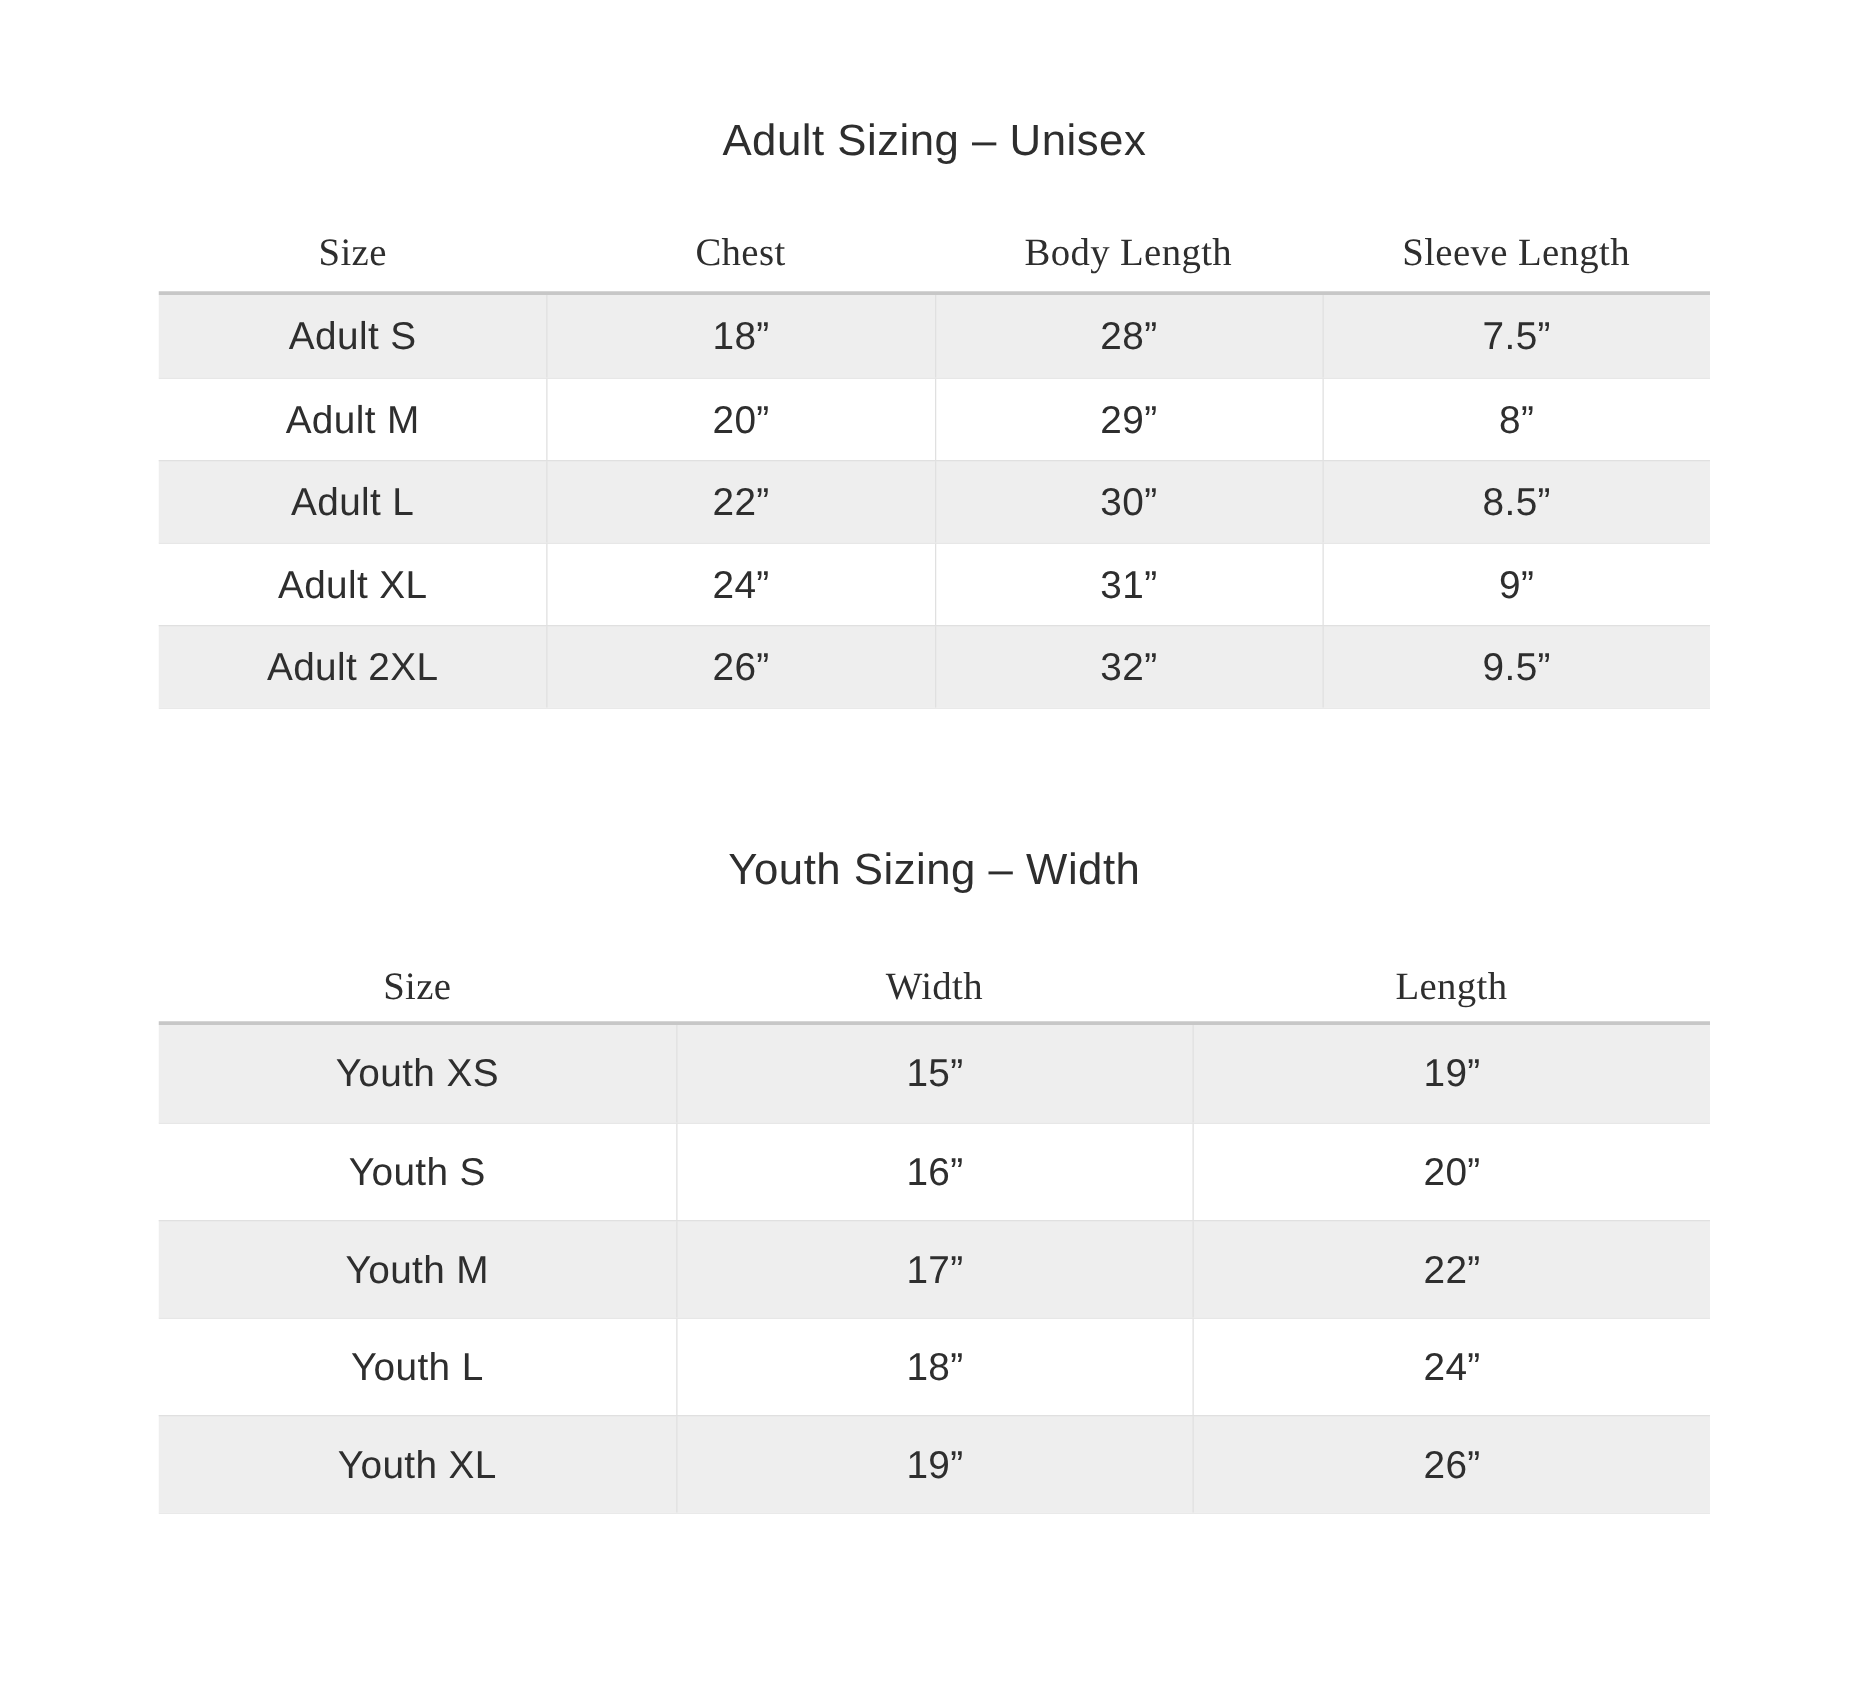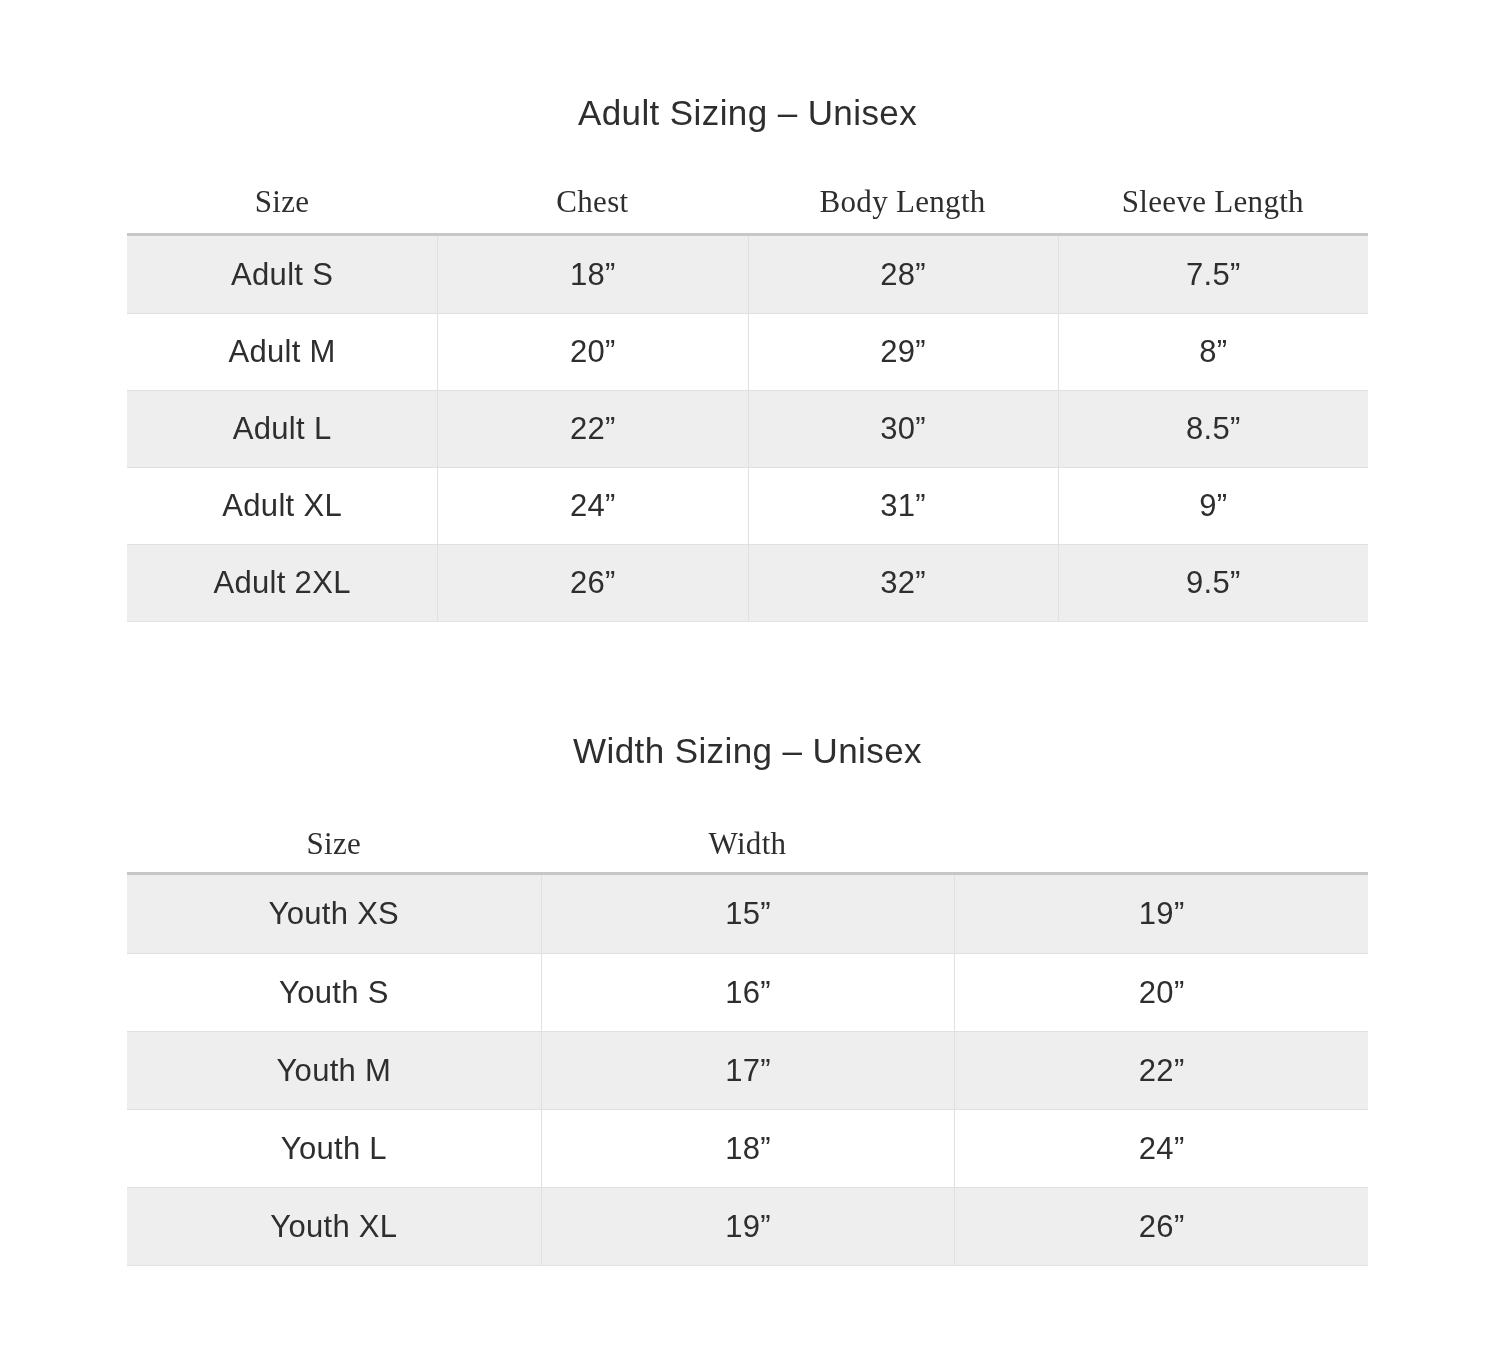--- a/index.html
+++ b/index.html
@@ -53,7 +53,7 @@
     display:grid;
   }
   .row + .row{ border-top:1px solid #e0e0e0; }
-  .tbl-adult .row{ height:77px; }
+  .tbl-adult .row{ height:66px; }
   .tbl-youth .row{ height:78px; }
   .row:nth-child(odd){ background:#eeeeee; }
   .row:nth-child(even){ background:#ffffff; }

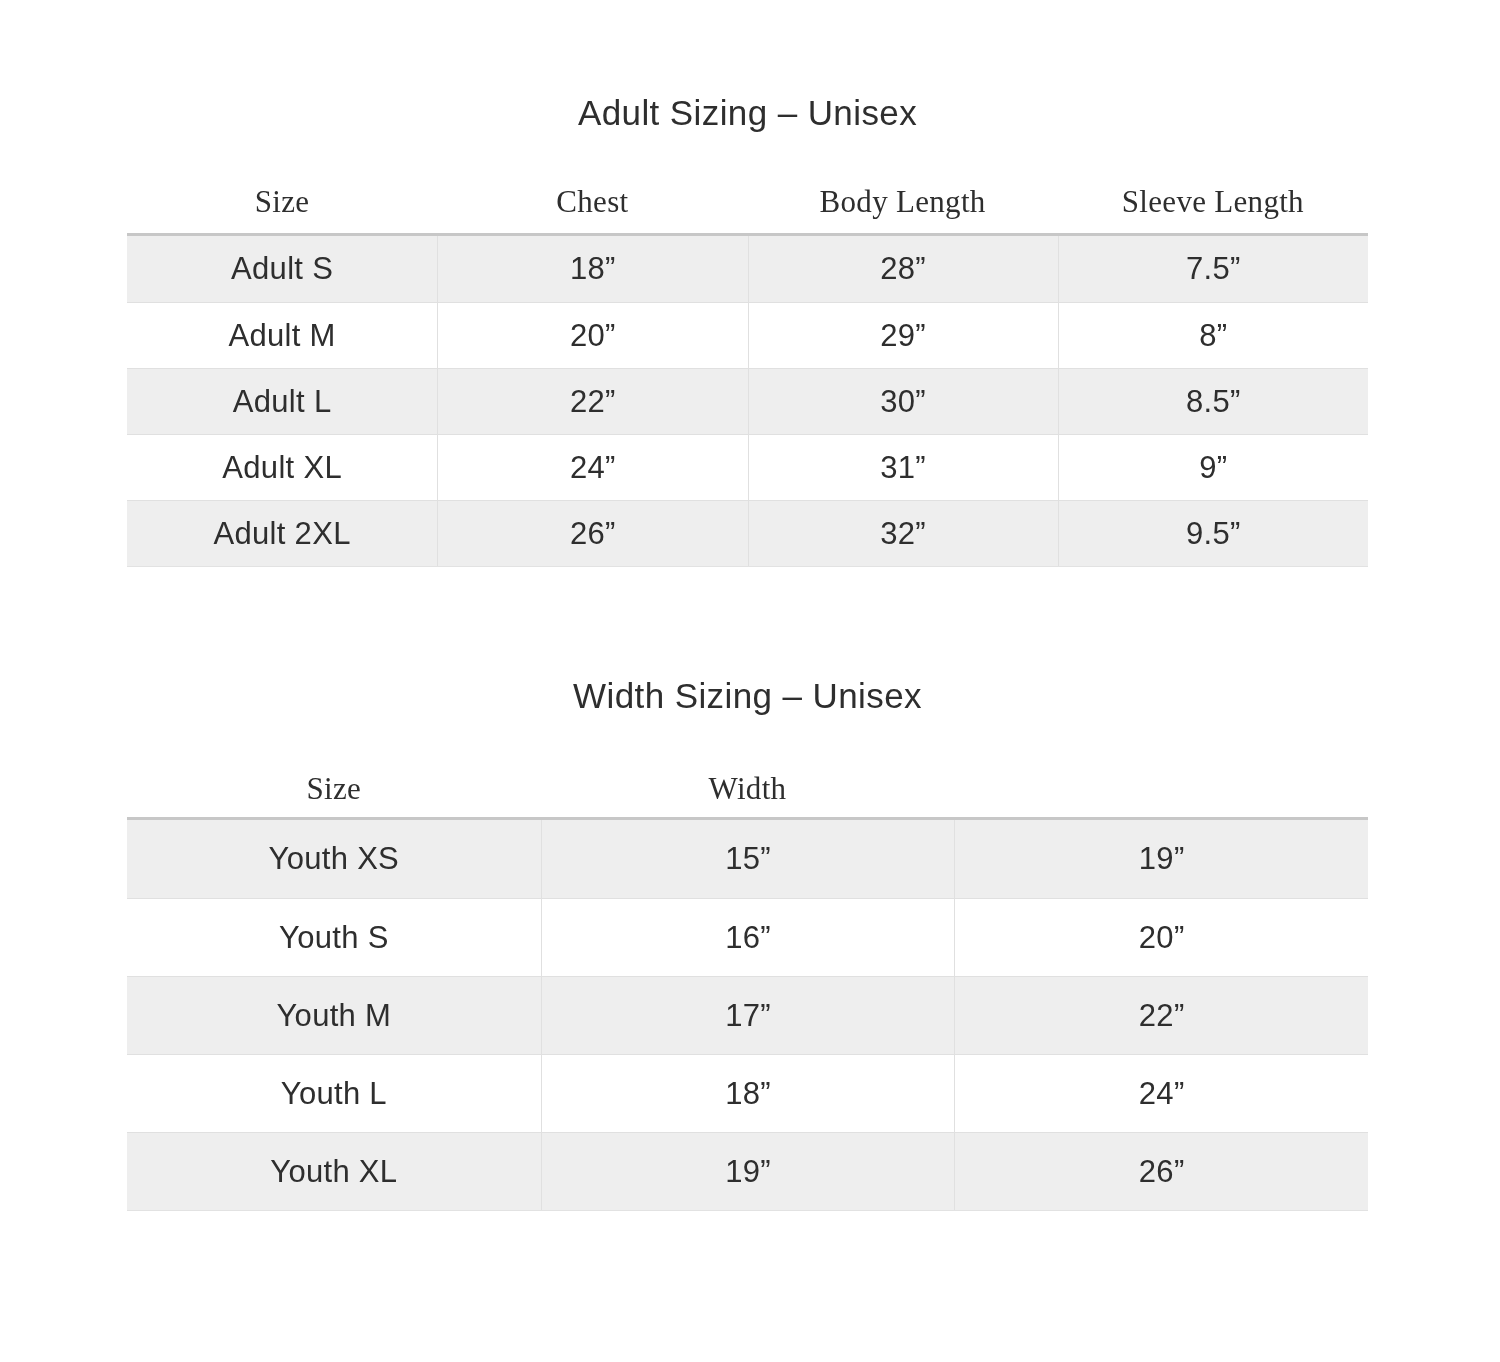--- a/index.html
+++ b/index.html
@@ -116,7 +116,7 @@
   </section>
 
   <section class="tbl-wrap">
-    <h2 class="tbl-title title-youth">Width Sizing – Unisex</h2>
+    <h2 class="tbl-title title-youth">Youth Sizing – Width</h2>
 
     <div class="hdr hdr-youth cols3">
       <div class="hcell">Size</div>

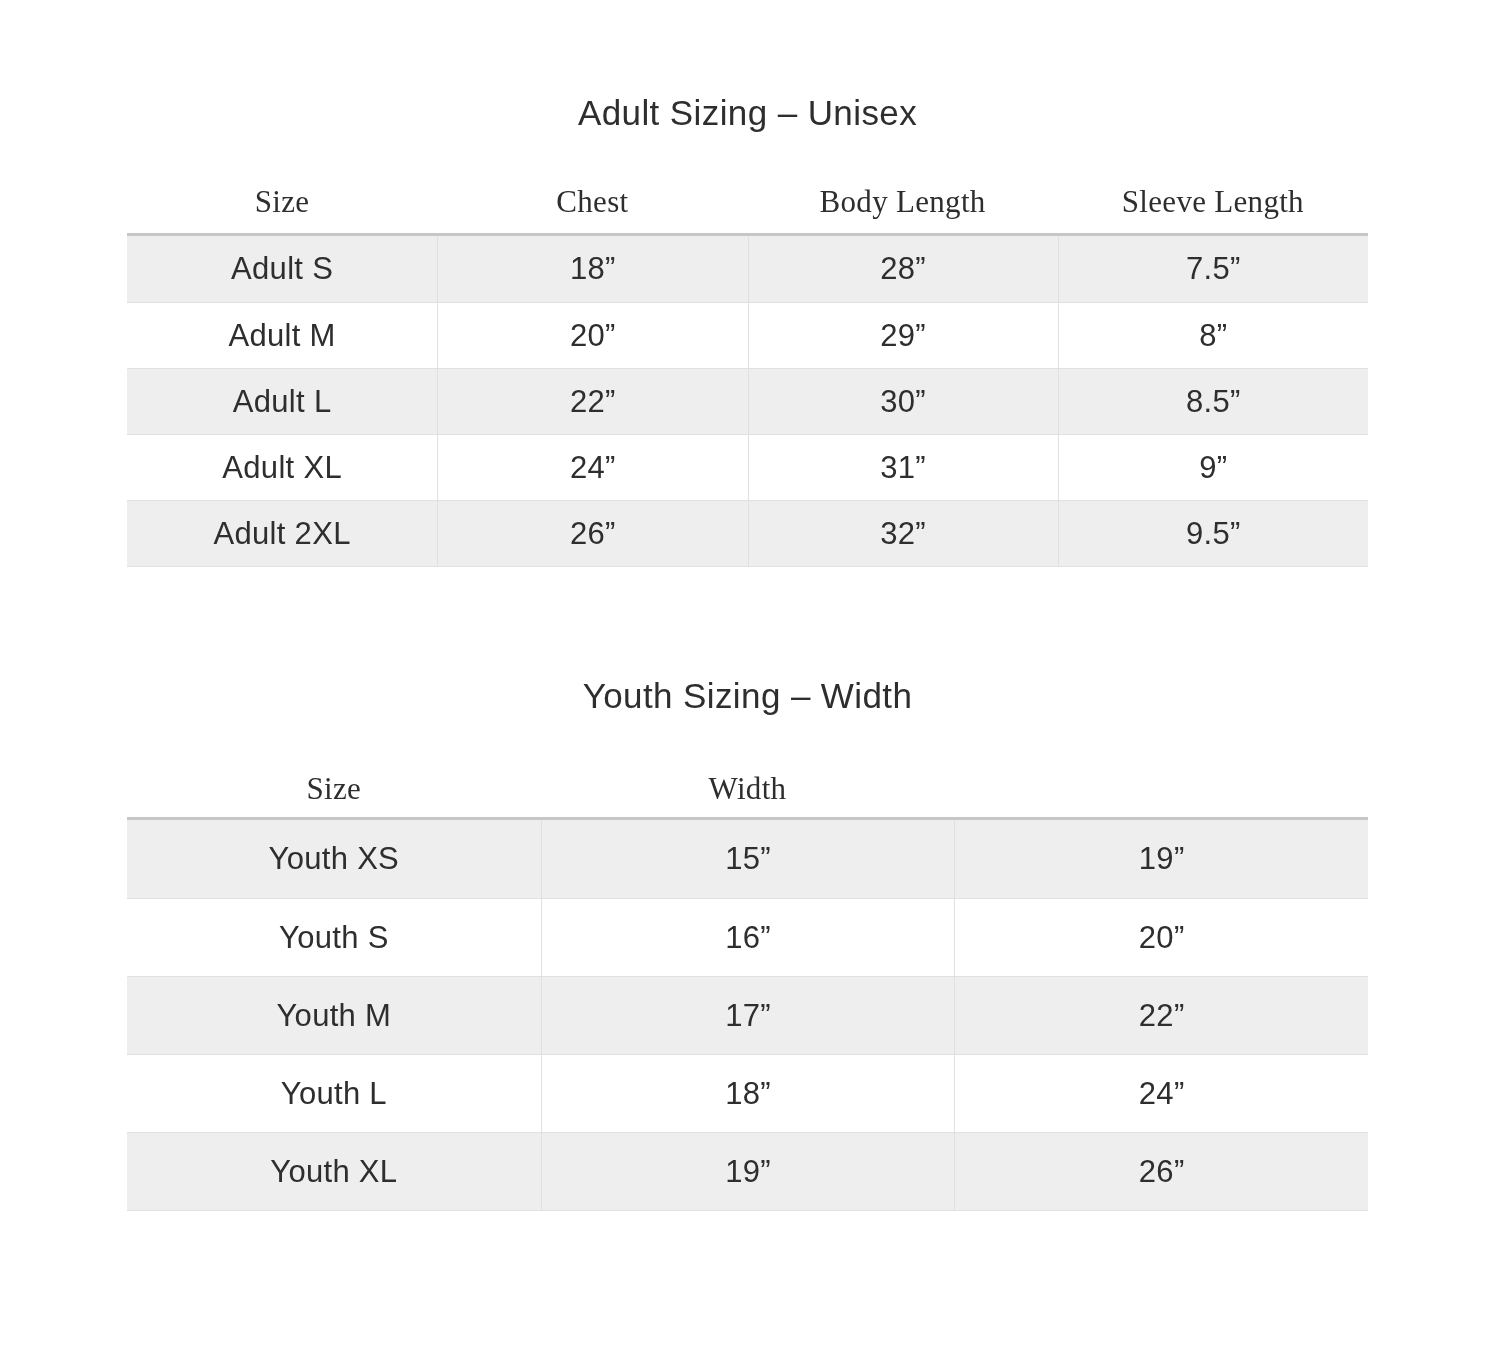--- a/index.html
+++ b/index.html
@@ -121,6 +121,7 @@
     <div class="hdr hdr-youth cols3">
       <div class="hcell">Size</div>
       <div class="hcell">Width</div>
+      <div class="hcell">Length</div>
     </div>
 
     <div class="tbl tbl-youth">

